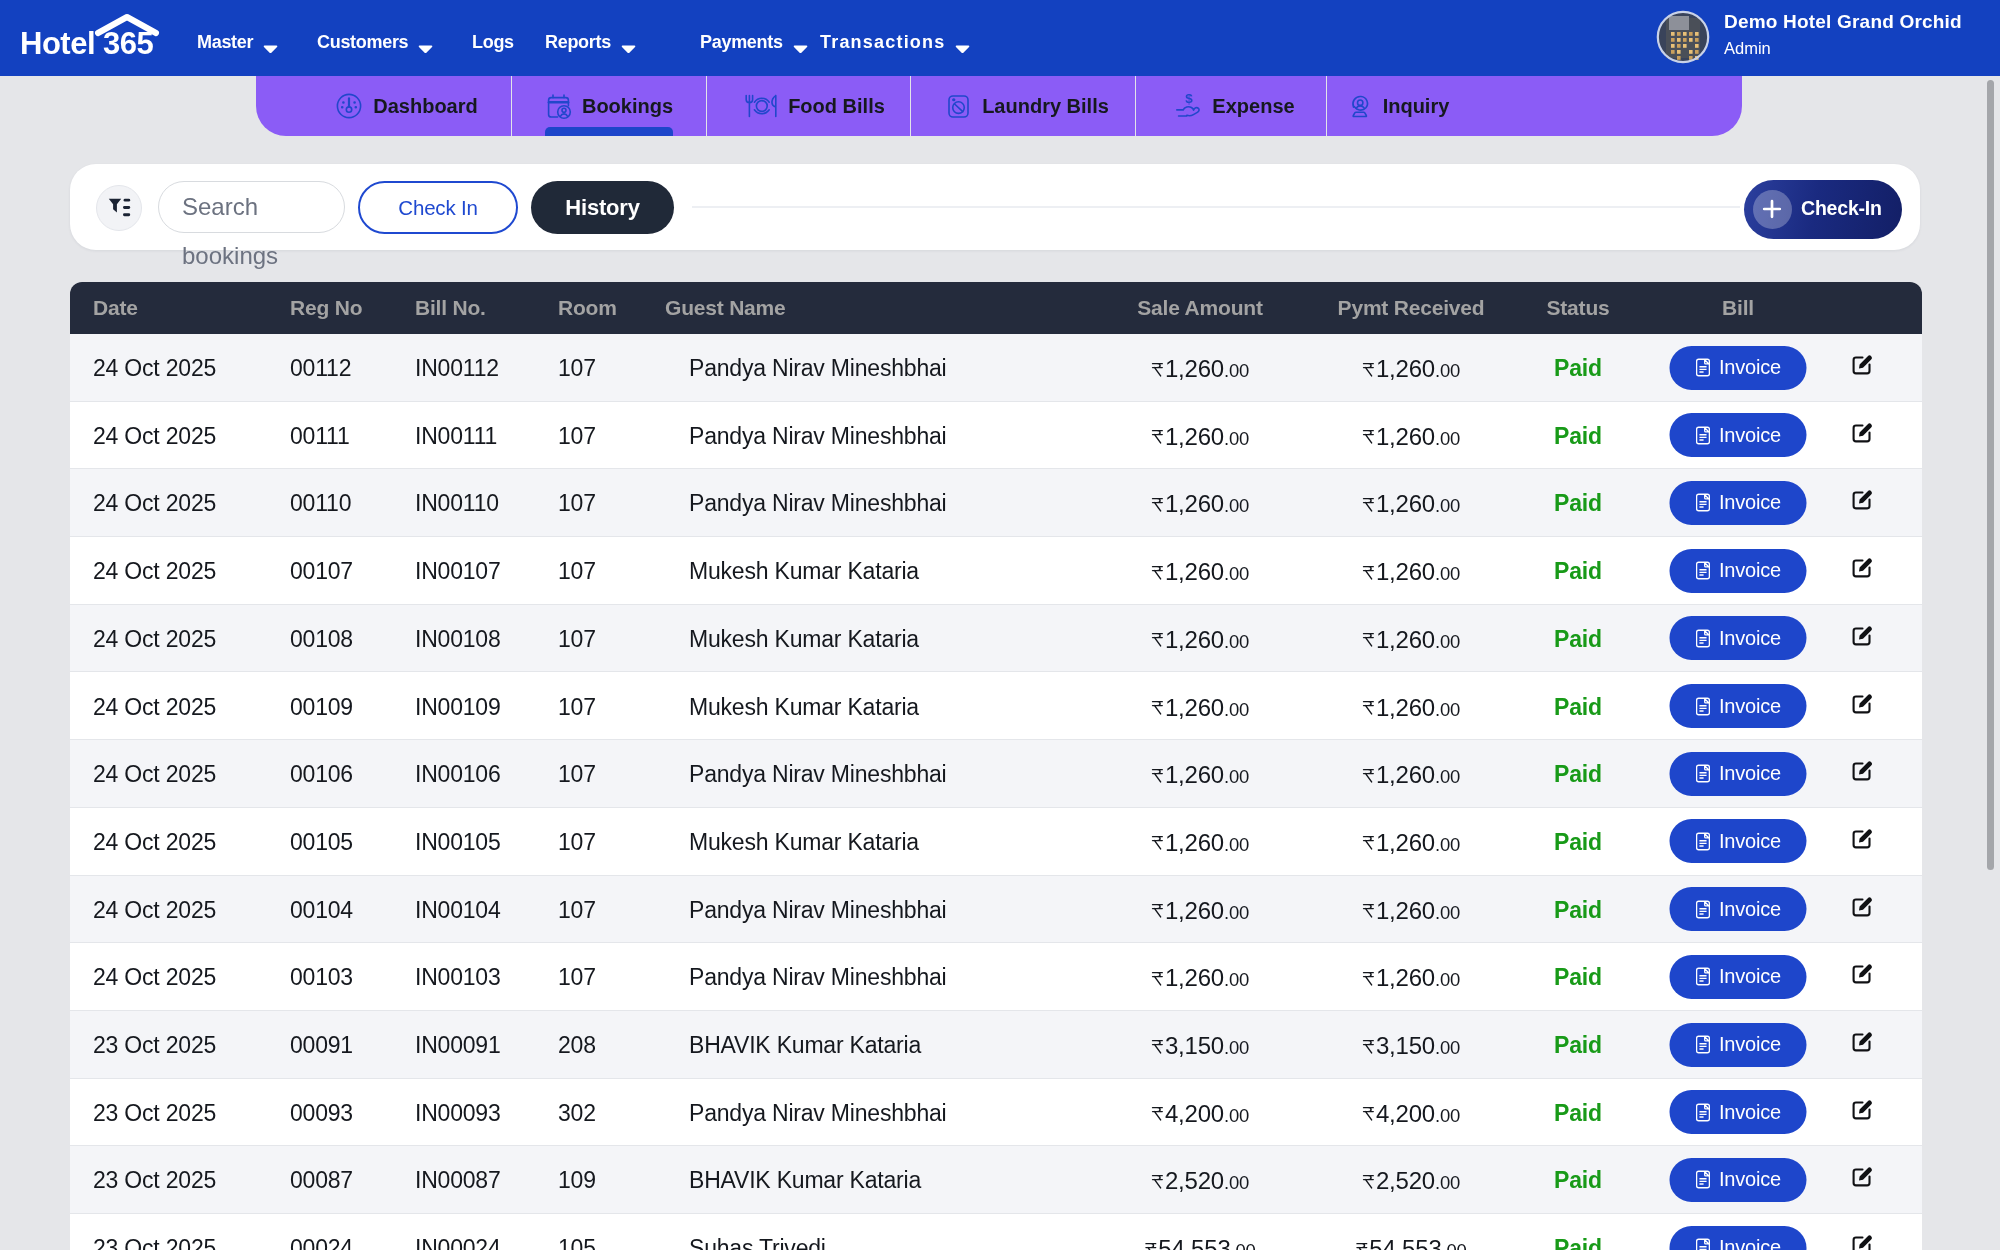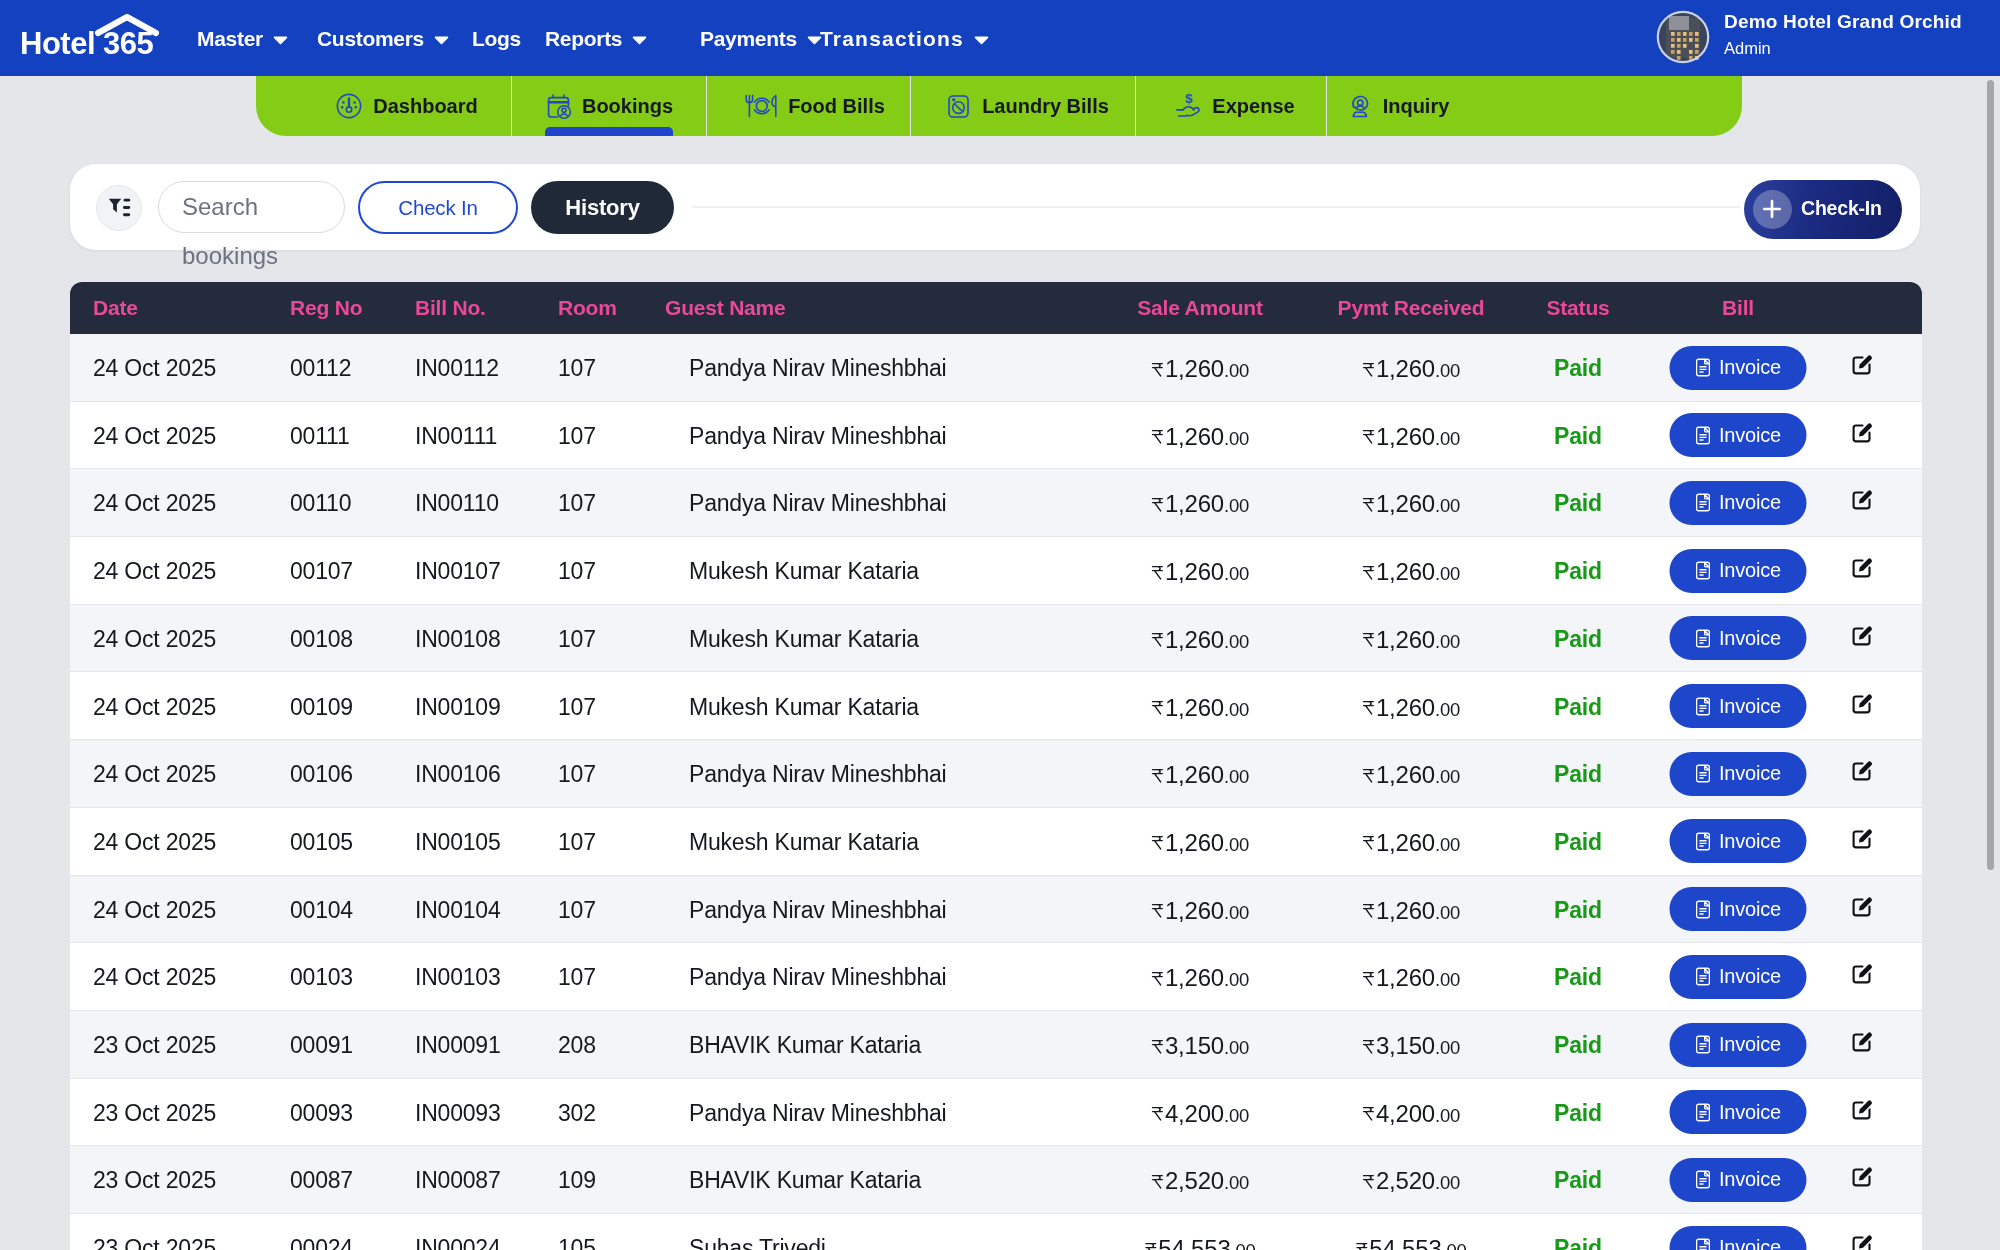--- a/index.html
+++ b/index.html
@@ -10,8 +10,8 @@
   font-size:31px; letter-spacing:-0.5px; }
 #logo .l365 { margin-left:8px; }
 #roof { position:absolute; left:94px; top:12px; }
-.navitem { position:absolute; top:25px; height:28px; display:flex; align-items:center; gap:10px;
-  color:#fff; font-weight:bold; font-size:21px; letter-spacing:-0.3px; }
+.navitem { position:absolute; top:25px; height:28px; display:flex; align-items:flex-end; gap:10px;
+  color:#fff; font-weight:bold; font-size:18px; letter-spacing:-0.3px; }
 .caret { width:15px; height:8.5px; margin-top:3px; }
 #avatar { position:absolute; left:1656px; top:10px; }
 #usr { position:absolute; left:1724px; top:11px; color:#fff; }

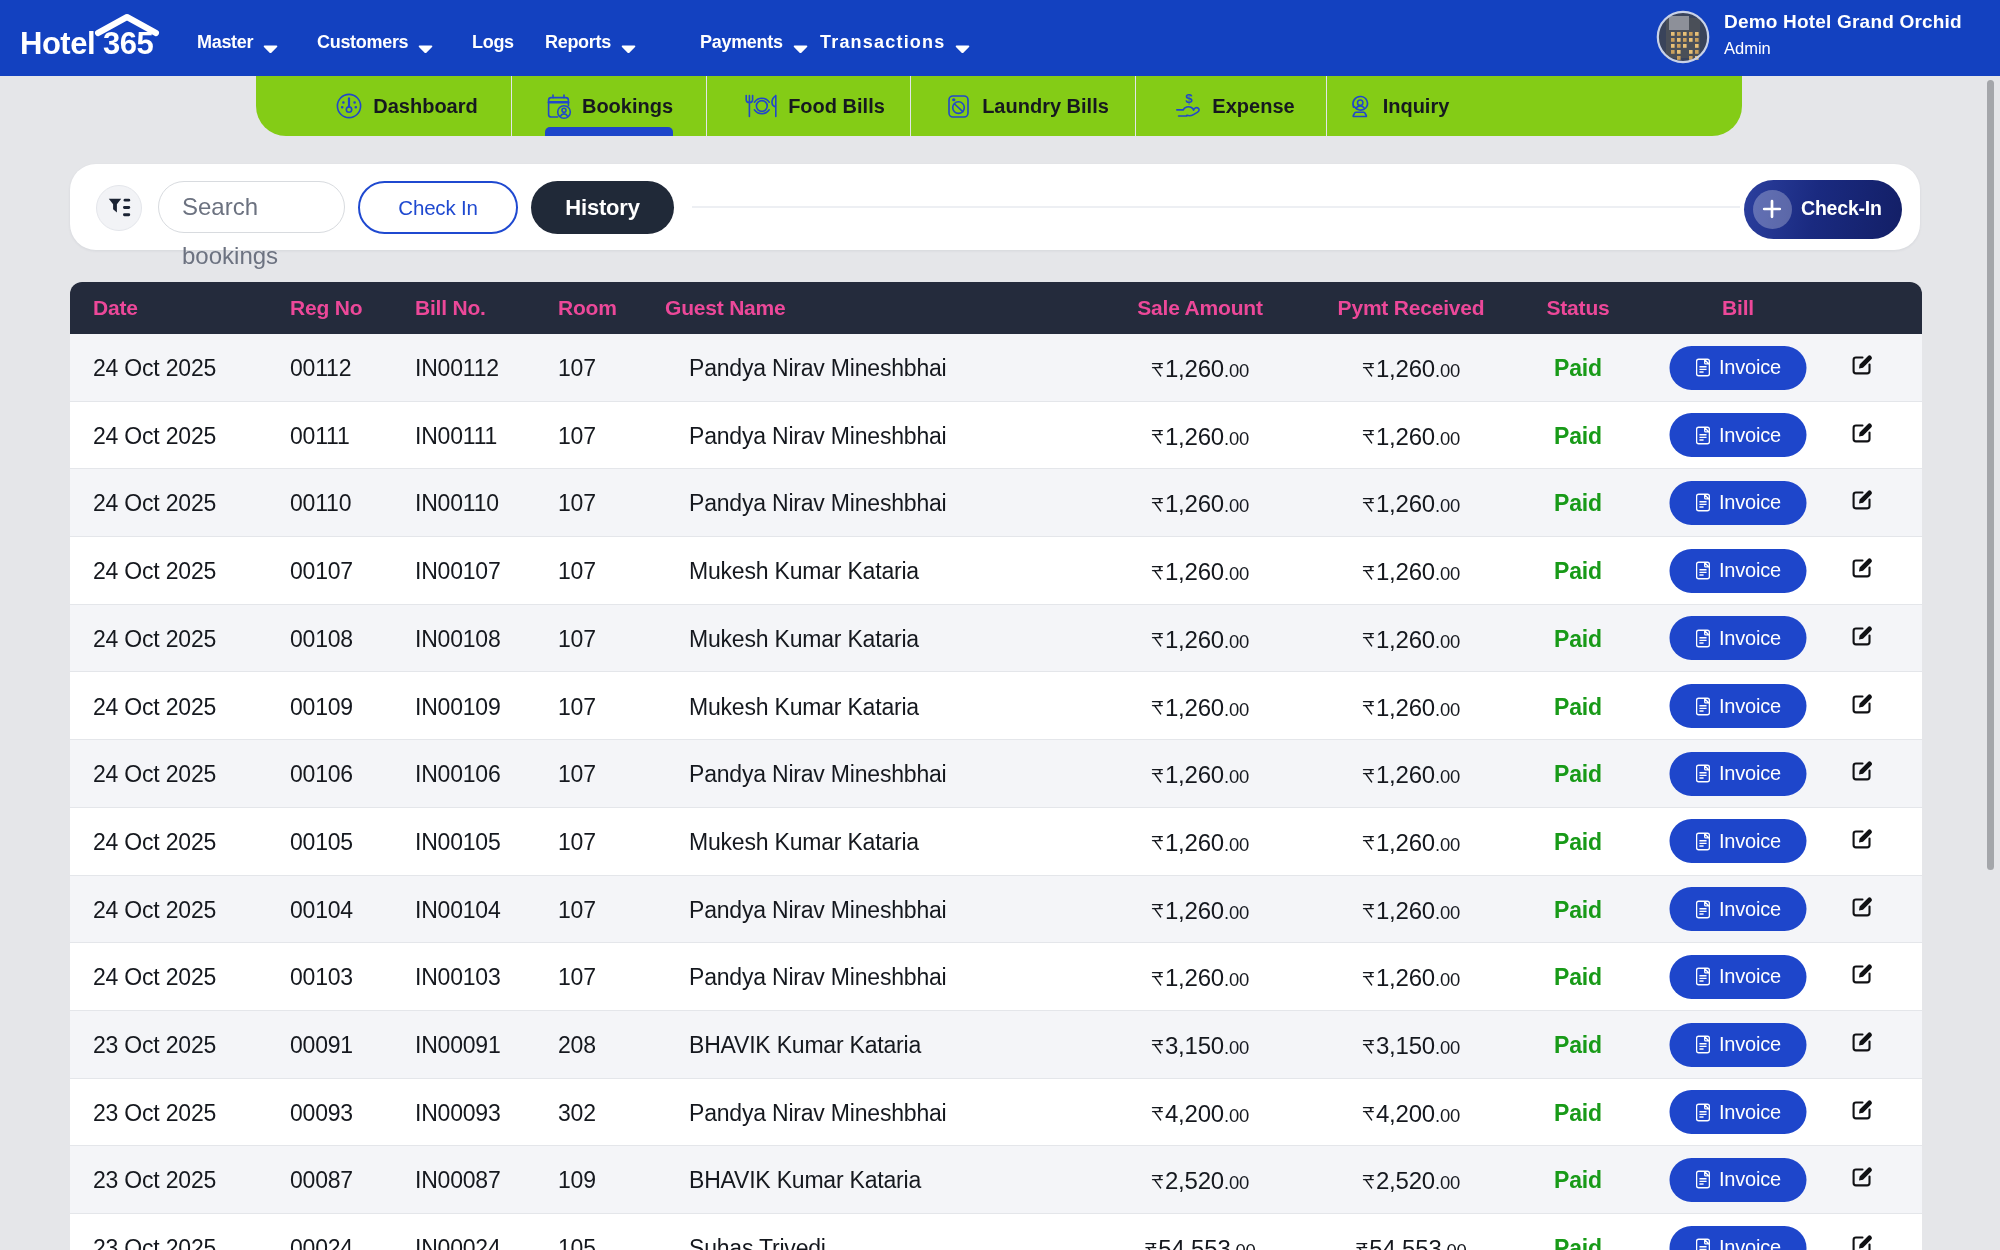--- a/index.html
+++ b/index.html
@@ -19,7 +19,7 @@
 #usr .a { font-size:16.5px; margin-top:6px; }
 
 
-#tabs { position:absolute; left:256px; top:76px; width:1486px; height:60px; background:#84cc16;
+#tabs { position:absolute; left:256px; top:76px; width:1486px; height:60px; background:#8b5cf6;
   border-radius:0 0 30px 30px; display:flex; }
 .tab { height:60px; display:flex; align-items:center; justify-content:center; gap:10px;
   font-size:20px; font-weight:bold; color:#16191f; letter-spacing:0; position:relative; }

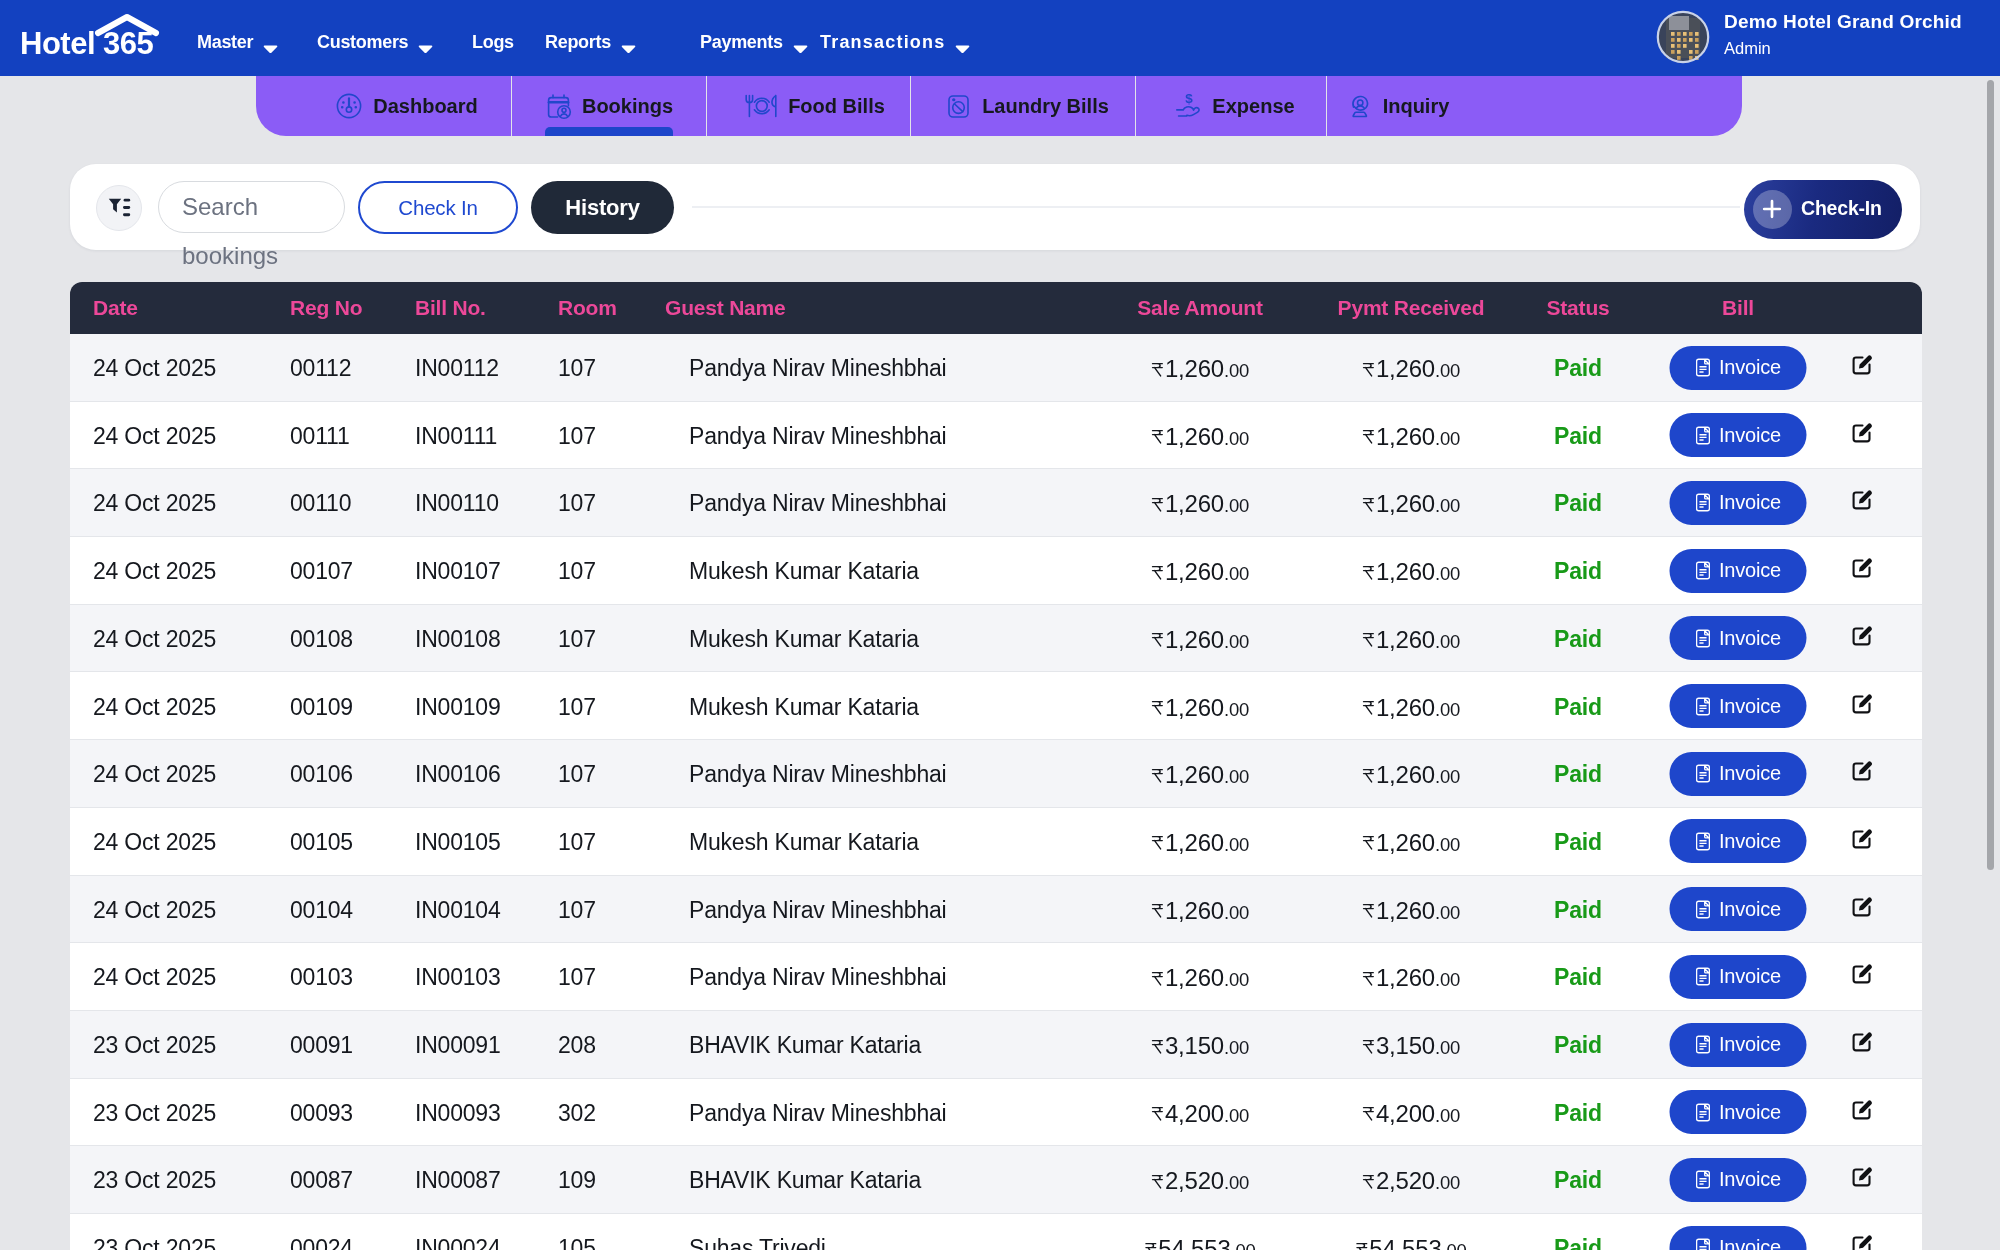--- a/index.html
+++ b/index.html
@@ -56,7 +56,7 @@
 #table { position:absolute; left:70px; top:282px; width:1852px; height:968px; background:#fff;
   border-radius:12px 12px 0 0; overflow:hidden; }
 #thead { position:absolute; left:0; top:0; width:1852px; height:68px; background:#242b3c;
-  color:#ec4899; font-weight:bold; font-size:21px; letter-spacing:-0.2px; }
+  color:#a3a3a3; font-weight:bold; font-size:21px; letter-spacing:-0.2px; }
 #thead div { position:absolute; top:14px; }
 .trow { position:absolute; left:0; width:1852px; height:67.7px; font-size:23px; color:#15181e;
   letter-spacing:-0.2px; border-bottom:1px solid #e4e6ea; }

